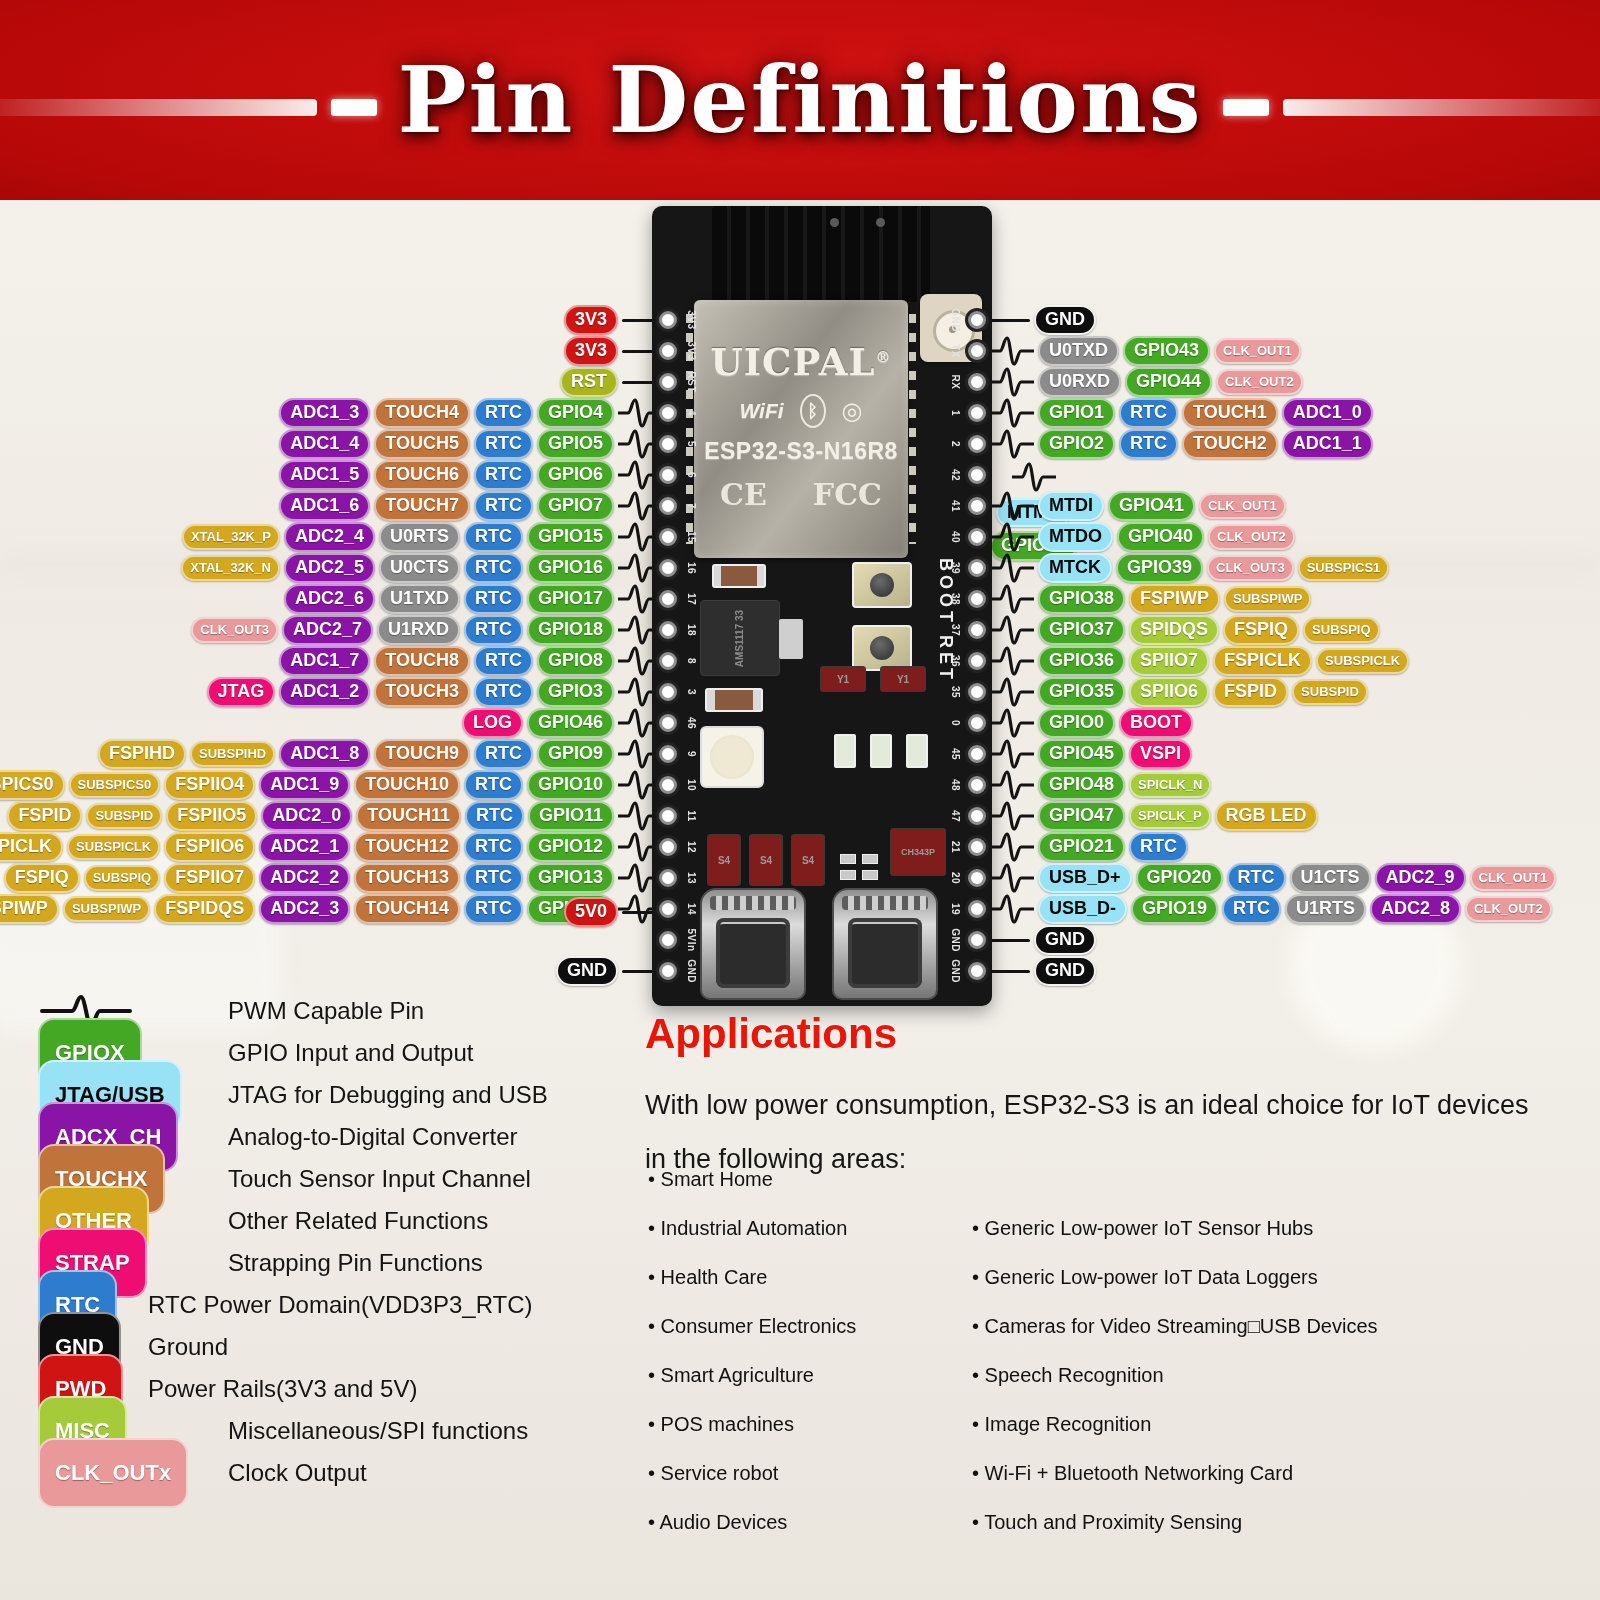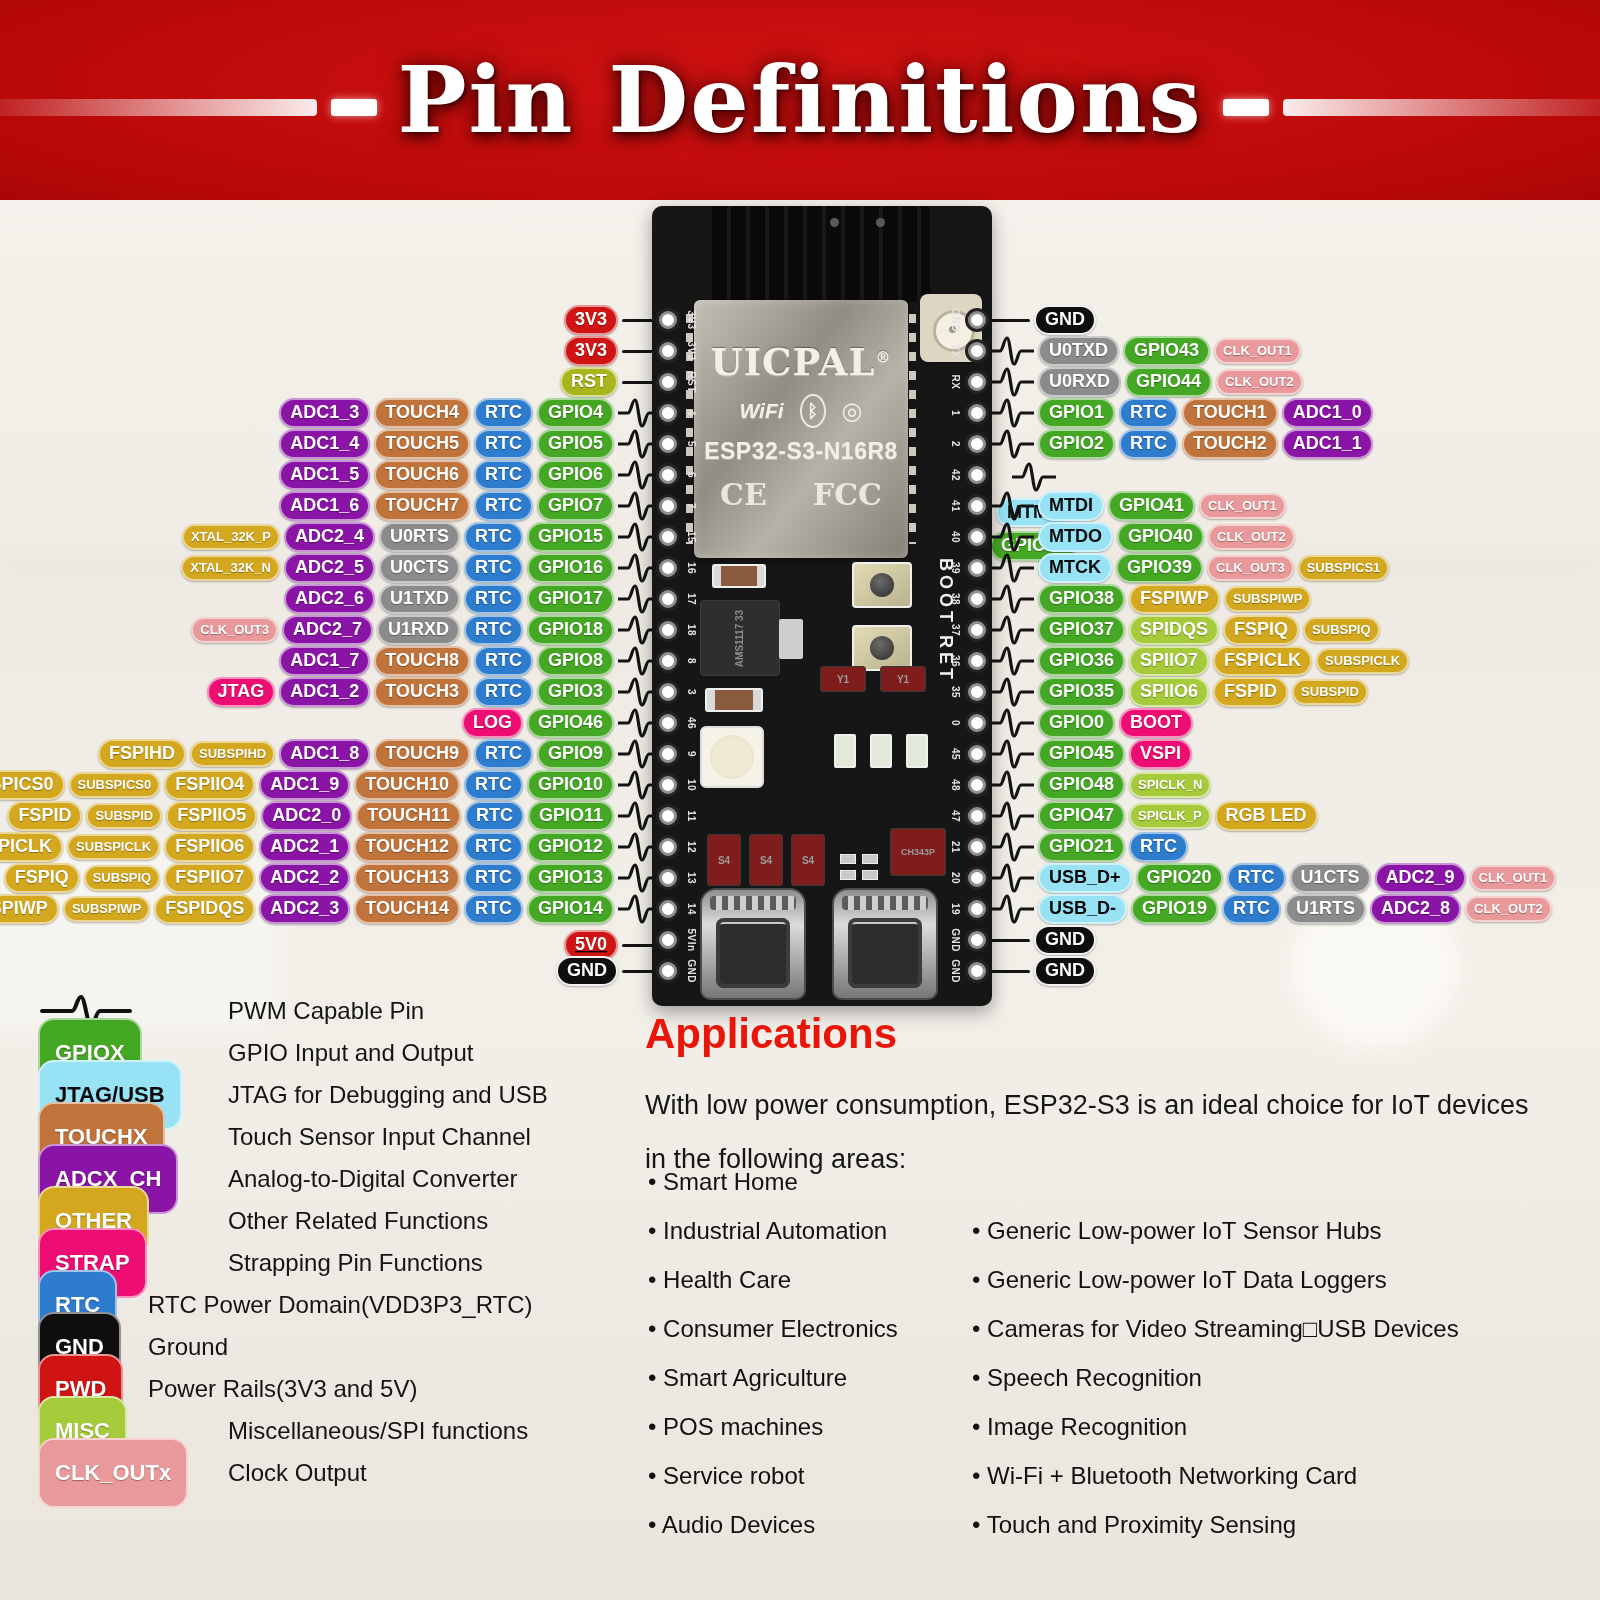--- a/index.html
+++ b/index.html
@@ -342,7 +342,7 @@
           </svg>
         </span>
       </div>
-      <div class="pin-row left-row" style="top: 930px; text-decoration: underline;">
+      <div class="pin-row left-row" style="top: 897px;">
         <span class="pill c-pwd">5V0</span>
         <span class="conn">
           <span class="wire"></span>

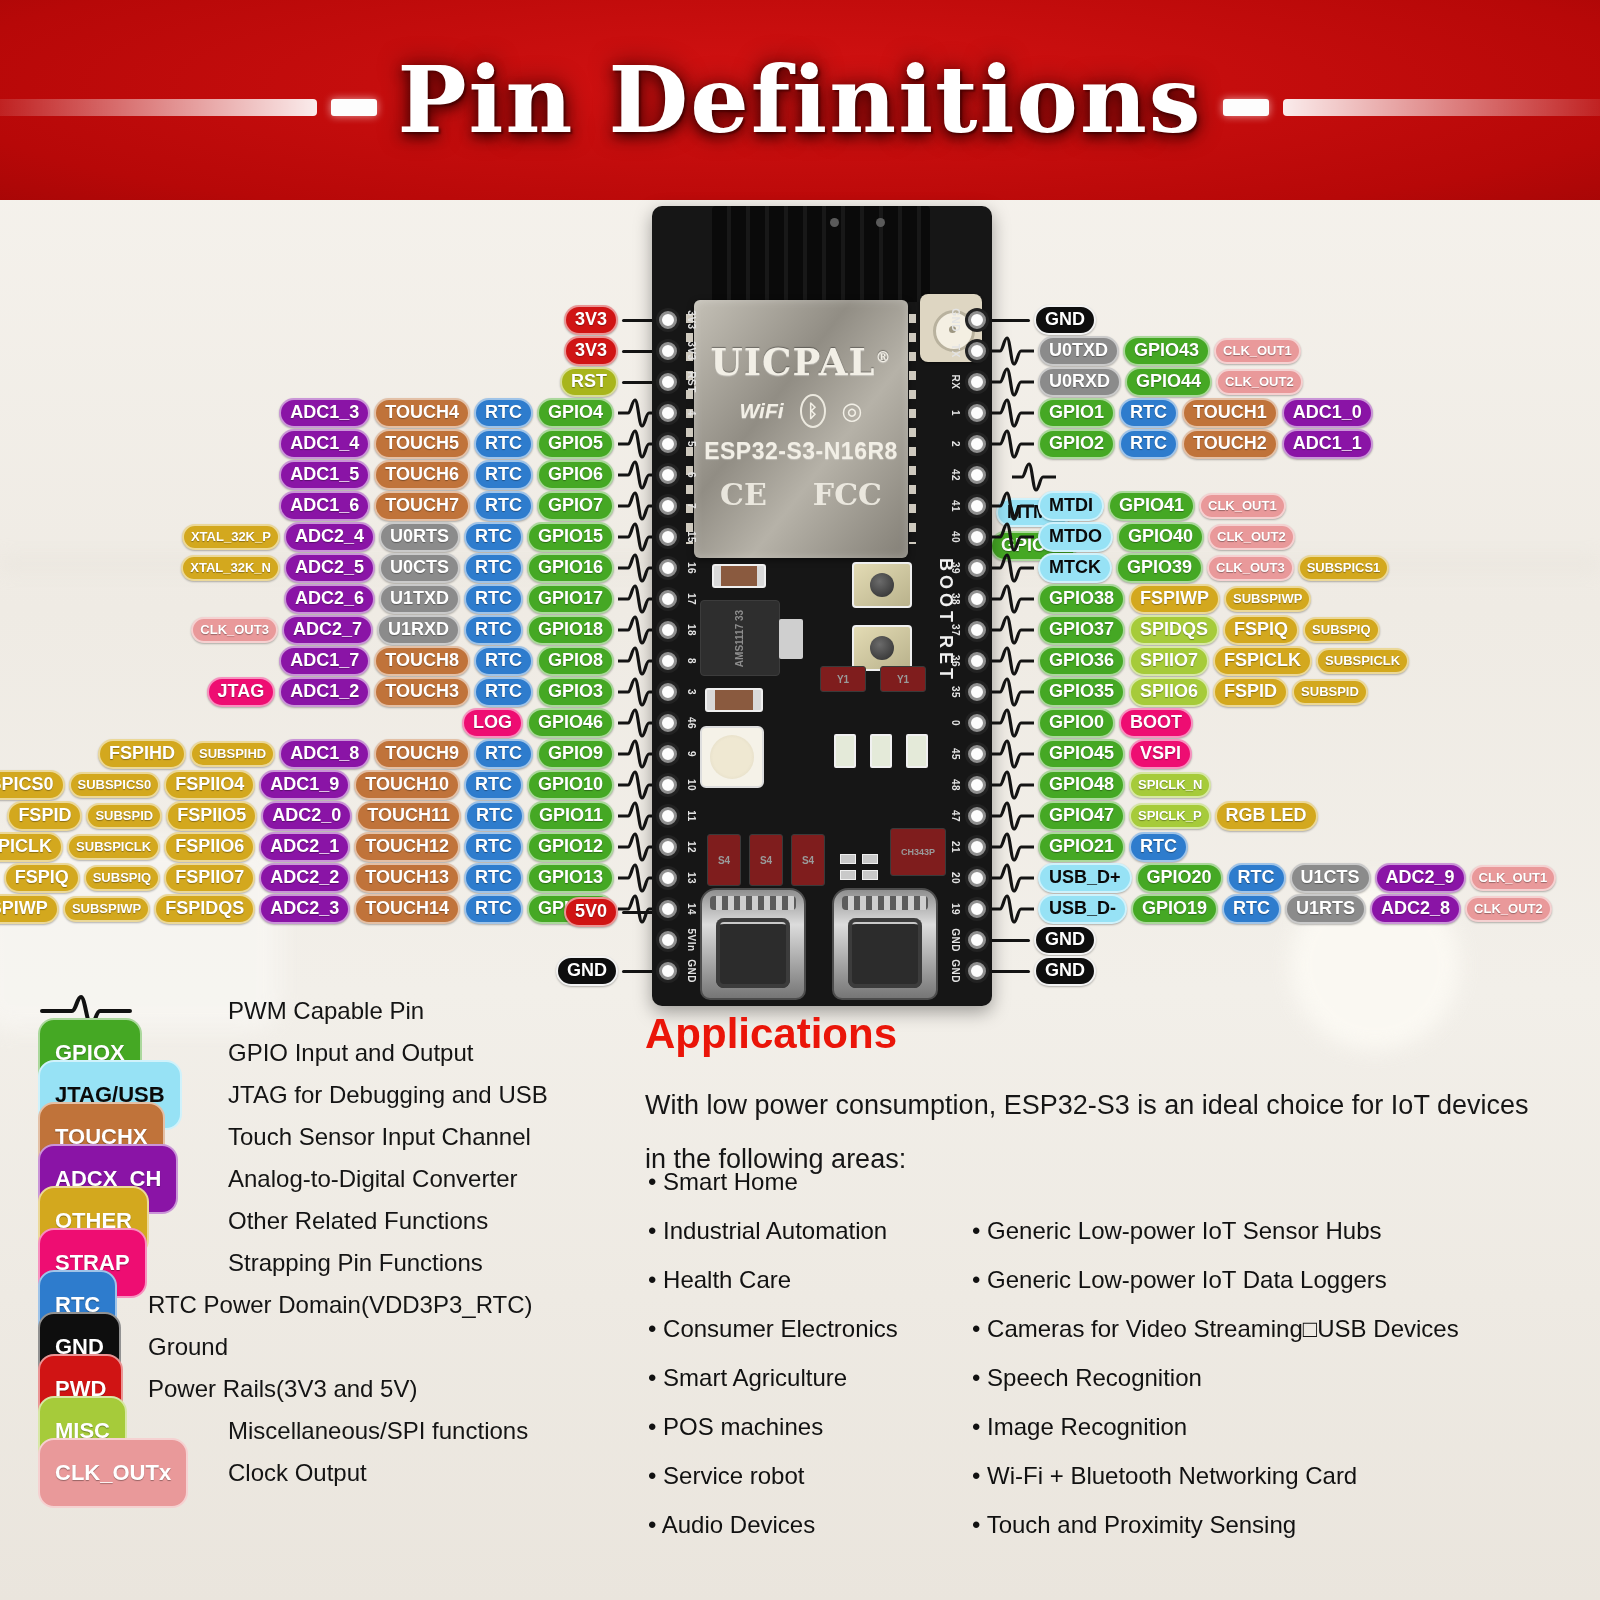--- a/index.html
+++ b/index.html
@@ -645,15 +645,15 @@
       </div>
       <div class="lg-row">
         <div class="lg-badge-wrap">
+          <span class="lg-badge c-adc">ADCX_CH</span>
+        </div>
+        <span class="lg-label">Analog-to-Digital Converter</span>
+      </div>
+      <div class="lg-row">
+        <div class="lg-badge-wrap">
           <span class="lg-badge c-touch">TOUCHX</span>
         </div>
         <span class="lg-label">Touch Sensor Input Channel</span>
-      </div>
-      <div class="lg-row">
-        <div class="lg-badge-wrap">
-          <span class="lg-badge c-adc">ADCX_CH</span>
-        </div>
-        <span class="lg-label">Analog-to-Digital Converter</span>
       </div>
       <div class="lg-row">
         <div class="lg-badge-wrap">

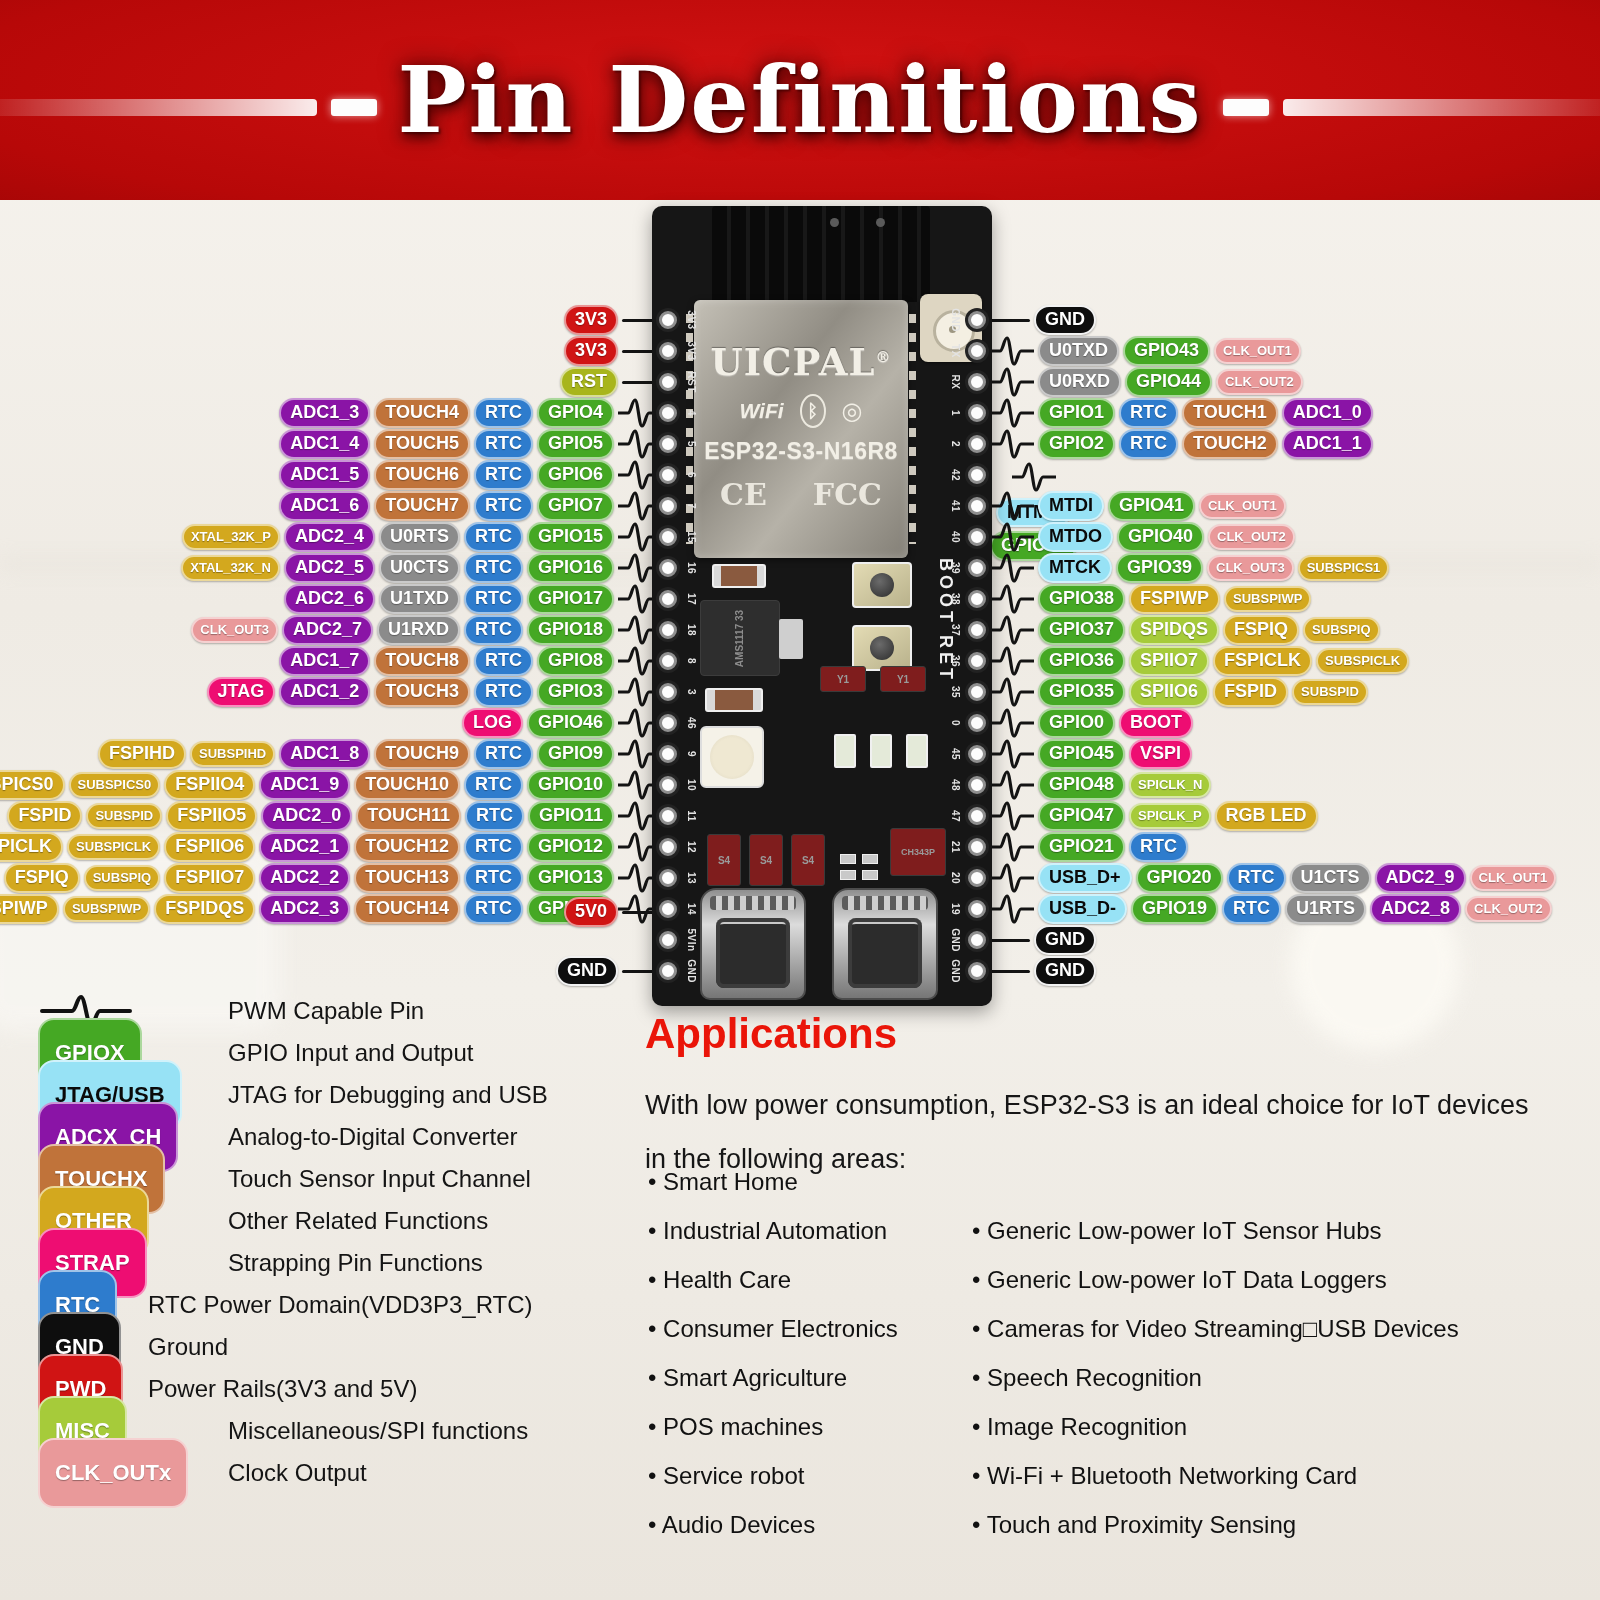--- a/index.html
+++ b/index.html
@@ -94,7 +94,7 @@
   
   #apps-title{position:absolute;left:645px;top:1010px;font-size:42px;font-weight:bold;color:#ea1509;}
   #apps-intro{position:absolute;left:645px;top:1078px;width:910px;font-size:27px;line-height:2.0;color:#161616;}
-  .apps-col{position:absolute;list-style:none;margin:0;padding:0;font-size:24px;color:#111;}
+  .apps-col{position:absolute;list-style:none;margin:0;padding:0;font-size:20px;color:#111;}
   #apps-col1{left:648px;top:1168px;}
   #apps-col2{left:972px;top:1217px;}
   .apps-col li{height:49px;white-space:nowrap;}

